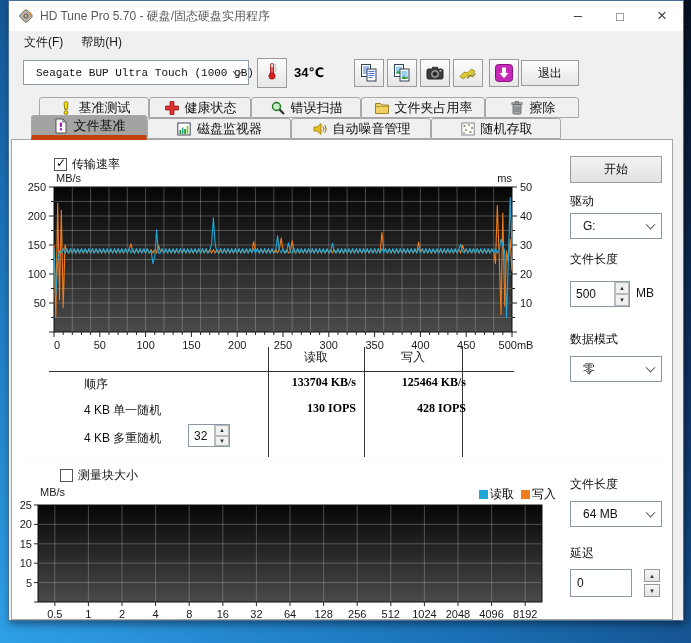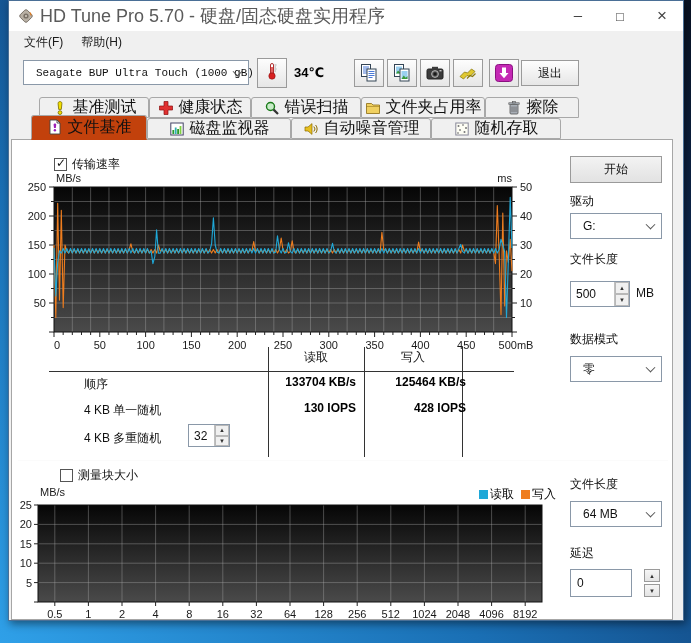--- a/index.html
+++ b/index.html
@@ -11,7 +11,7 @@
   
   .titlebar{position:absolute;left:0;top:0;width:100%;height:30px;background:#ffffff;display:flex;align-items:center}
   .appicon{margin:0 6px 0 9px;width:16px;height:16px;flex:0 0 auto}
-  .wtitle{font-size:18px;color:#5a5a5a;white-space:nowrap}
+  .wtitle{font-size:12px;color:#5a5a5a;white-space:nowrap}
   .caps{margin-left:auto;display:flex;height:100%}
   .capbtn{width:42px;height:100%;border:none;background:transparent;color:#444;font-size:13px;display:flex;align-items:center;justify-content:center;cursor:pointer;font-family:inherit}
   .capbtn.min::after{content:"–";font-size:15px;margin-top:-4px}

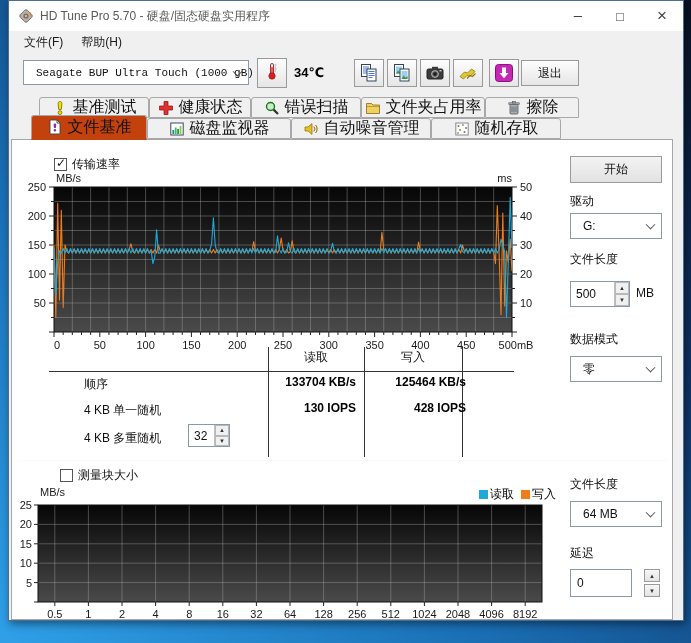--- a/index.html
+++ b/index.html
@@ -35,7 +35,7 @@
   .tabrow{position:absolute;display:flex}
   .row1{left:30px;top:96px;height:21px}
   .row2{left:22px;top:117px;height:21px}
-  .tab{display:flex;align-items:center;justify-content:center;gap:5px;font-size:16px;color:#111;background:#f0f0f0;
+  .tab{display:flex;align-items:center;justify-content:center;gap:5px;font-size:13px;color:#111;background:#f0f0f0;
     border:1px solid #a8a8a8;border-radius:3px 3px 0 0;height:100%;cursor:pointer;white-space:nowrap}
   .tab.active{background:#c2410c;height:25px;margin-top:-3px;border-bottom:2px solid #c2410c;z-index:6;position:relative}
   .tico{width:16px;height:16px;flex:0 0 auto}

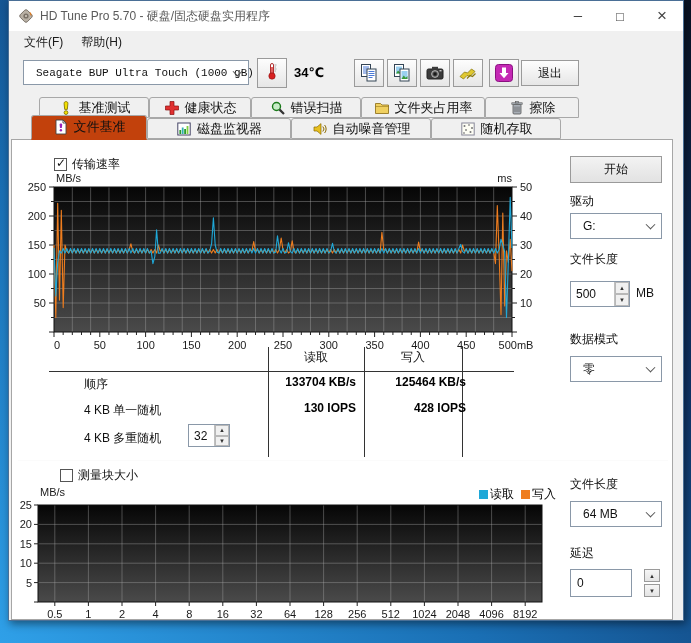--- a/index.html
+++ b/index.html
@@ -37,7 +37,7 @@
   .row2{left:22px;top:117px;height:21px}
   .tab{display:flex;align-items:center;justify-content:center;gap:5px;font-size:13px;color:#111;background:#f0f0f0;
     border:1px solid #a8a8a8;border-radius:3px 3px 0 0;height:100%;cursor:pointer;white-space:nowrap}
-  .tab.active{background:#c2410c;height:25px;margin-top:-3px;border-bottom:2px solid #c2410c;z-index:6;position:relative}
+  .tab.active{background:#a3a3a3;height:25px;margin-top:-3px;border-bottom:5px solid #c2410c;z-index:6;position:relative}
   .tico{width:16px;height:16px;flex:0 0 auto}
   
   .panel{position:absolute;left:2px;top:138px;width:662px;height:481px;background:#fff;border:1px solid #a6a6a6;z-index:2}

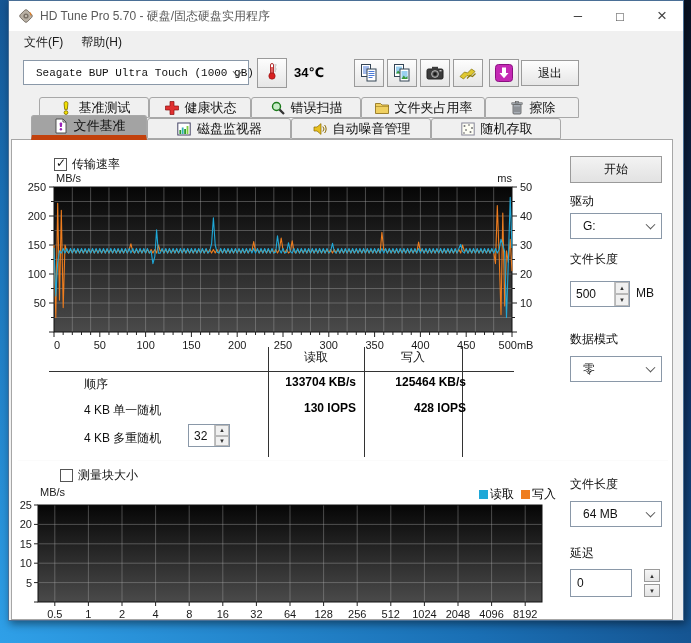--- a/index.html
+++ b/index.html
@@ -58,7 +58,7 @@
   .th1{left:257px;width:94px}.th2{left:353px;width:96px}
   .rlabel{position:absolute;left:72px;font-size:12px;color:#111}
   .rl1{top:236px}.rl2{top:262px}.rl3{top:290px}
-  .val{position:absolute;font-family:Liberation Sans, sans-serif;font-weight:bold;font-size:12px;color:#000;text-align:right}
+  .val{position:absolute;font-family:Liberation Serif, serif;font-weight:bold;font-size:12px;color:#000;text-align:right}
   .vr1{left:258px;width:86px}.vw1{left:364px;width:90px}
   .y1{top:235px}.y2{top:261px}
   .sep{position:absolute;left:6px;top:320px;width:650px;height:1px;background:#d8d8d8;border-bottom:1px solid #fbfbfb}

